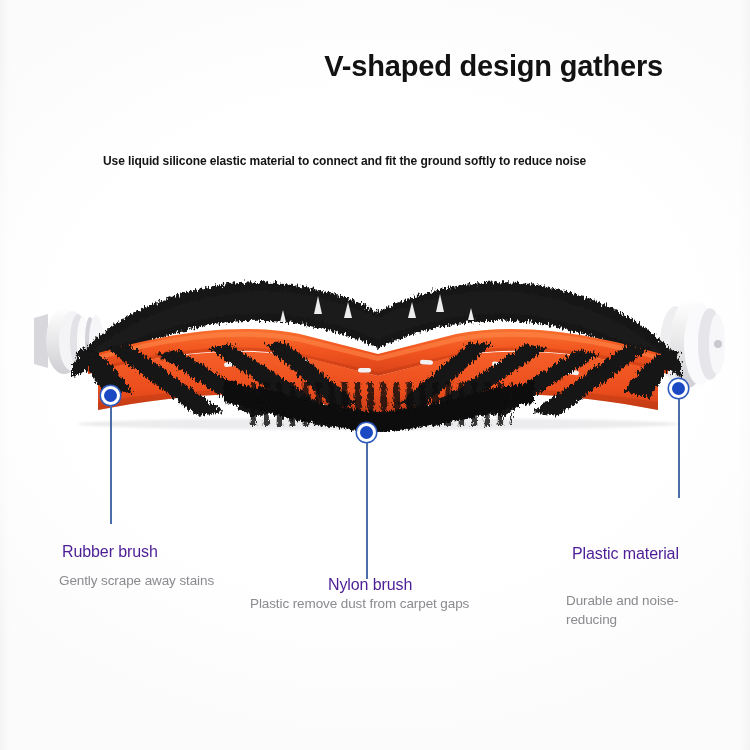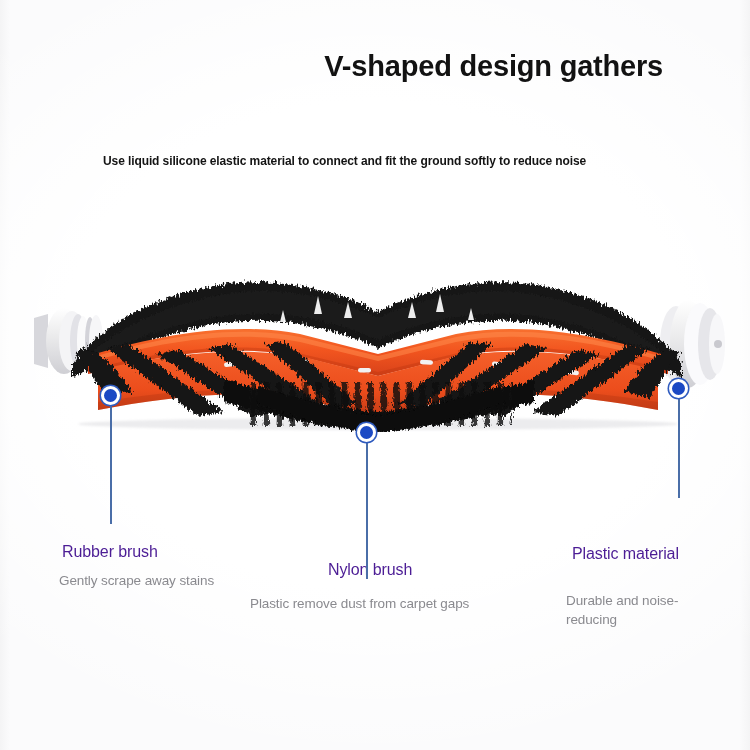--- a/index.html
+++ b/index.html
@@ -120,7 +120,7 @@
   
   #callout-nylon .dot    { left: 357px; top: 423px; }
   #callout-nylon .leader { left: 366px; top: 439px; height: 140px; }
-  #callout-nylon .c-title{ left: 328px; top: 561px; }
+  #callout-nylon .c-title{ left: 328px; top: 576px; }
   #callout-nylon .c-desc { left: 250px; top: 595px; width: 270px; }
 
   

